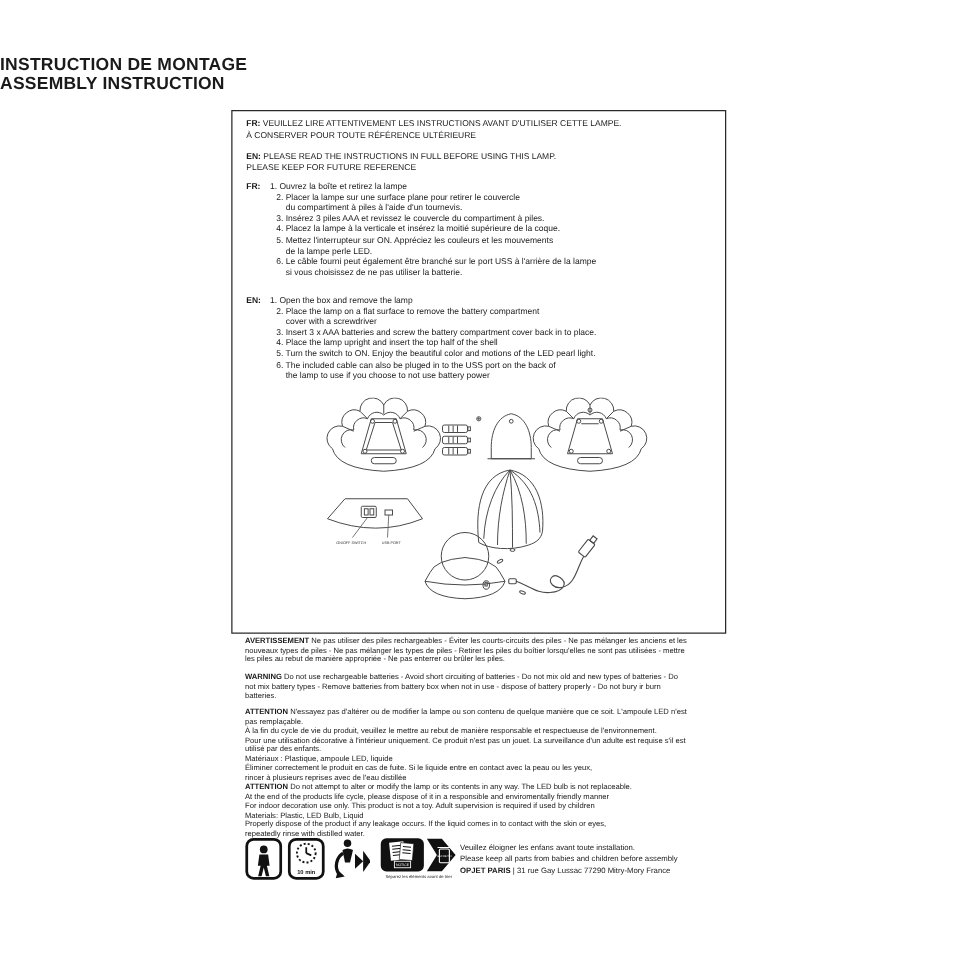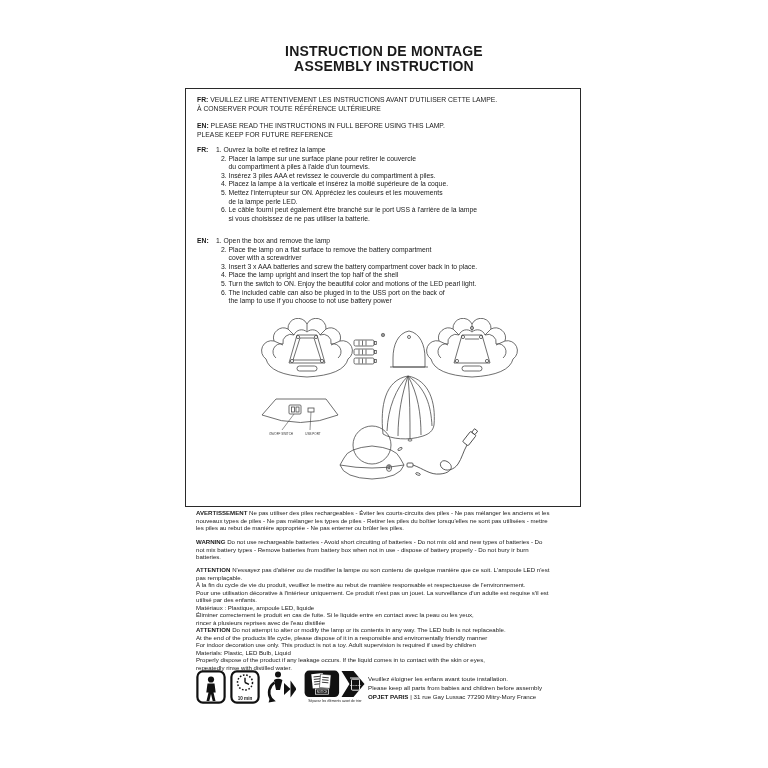--- a/index.html
+++ b/index.html
@@ -5,7 +5,7 @@
   html,body{margin:0;padding:0;background:#fff;}
   .page{position:relative;width:768px;height:768px;background:#ffffff;overflow:hidden;
         font-family:"Liberation Sans",sans-serif;color:#1a1a1a;}
-  .title{position:absolute;top:44px;left:0;width:100%;text-align:center;
+  .title{position:absolute;top:44px;left:0;width:100%;
          font-weight:bold;font-size:14px;line-height:15px;letter-spacing:.2px;white-space:pre-line;}
   .inst-box{position:absolute;left:185px;top:88px;width:396px;height:419px;
             border:1.2px solid #2a2a2a;box-sizing:border-box;}

